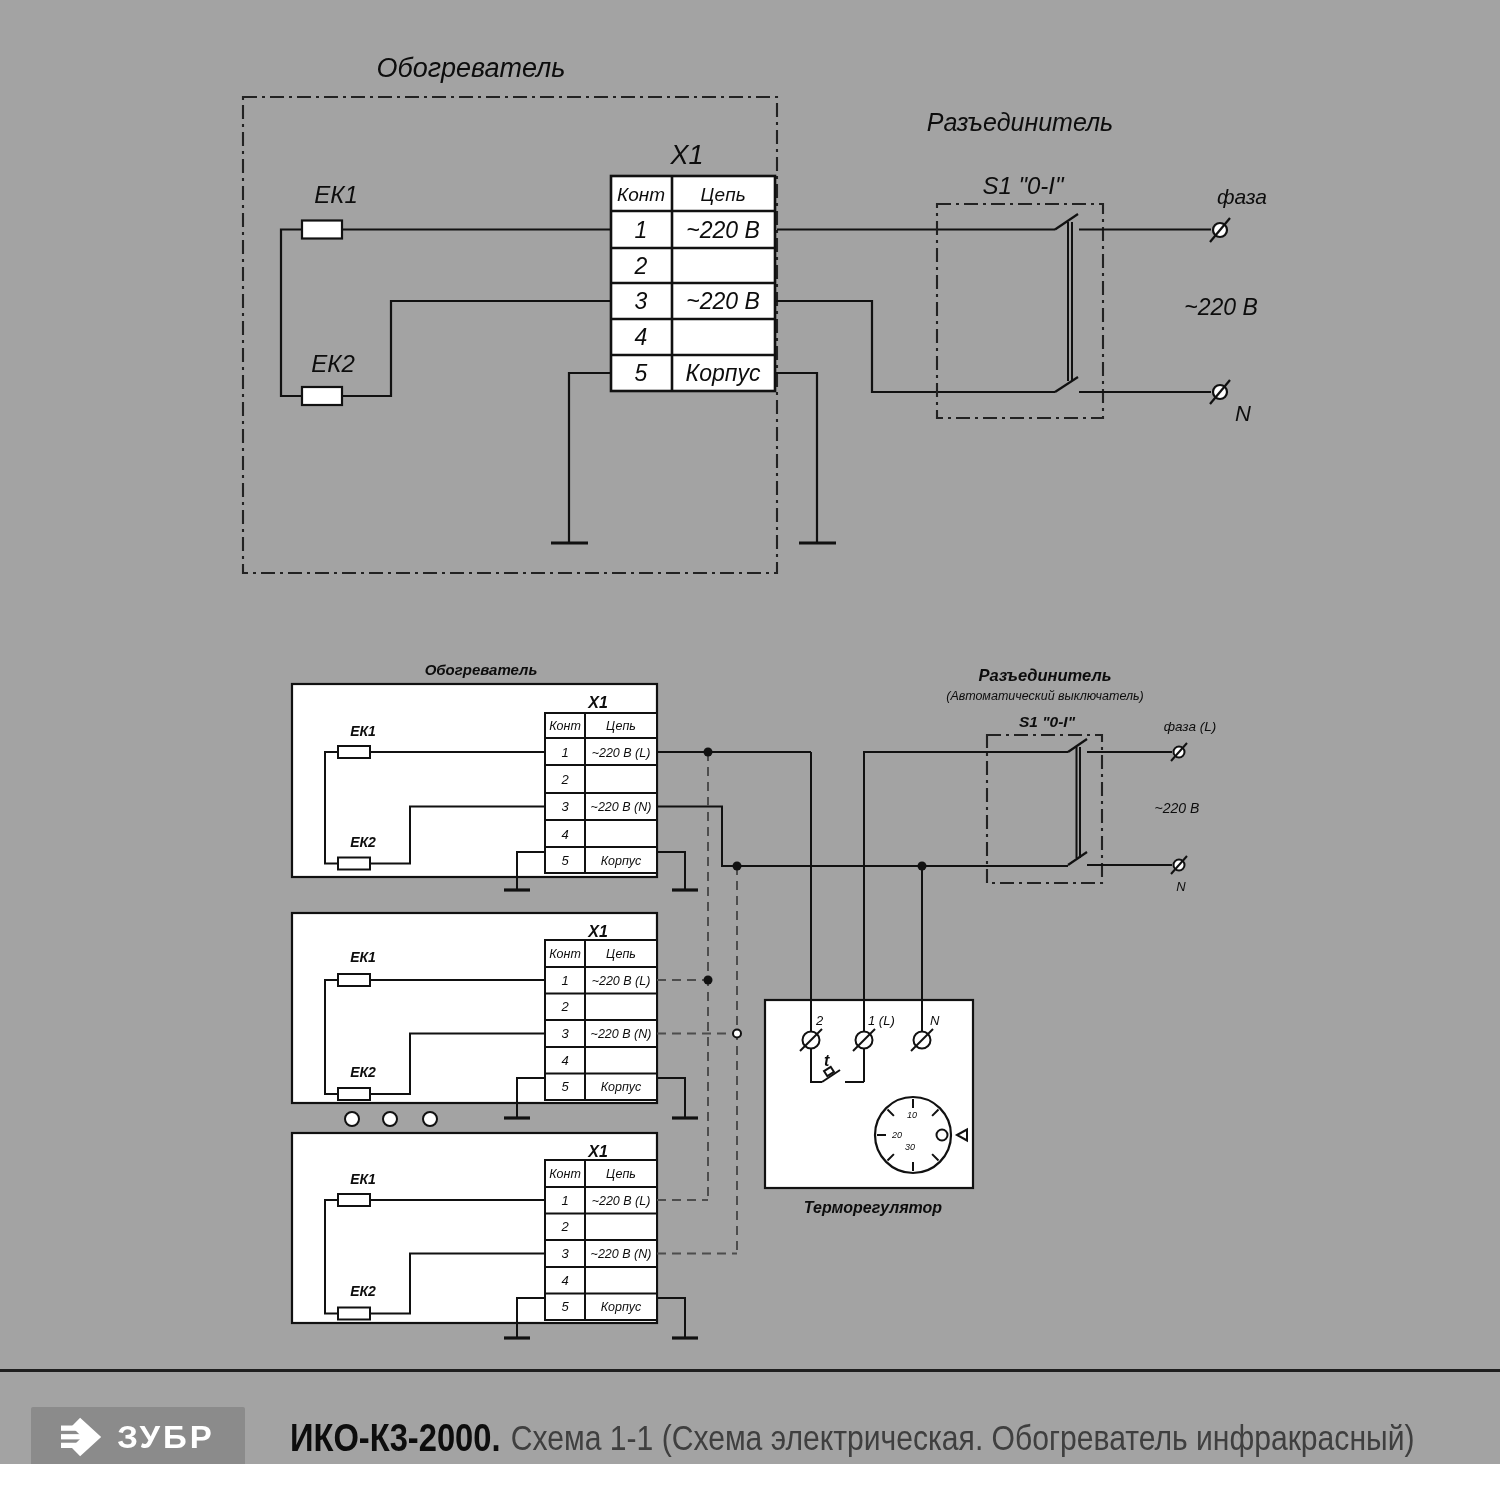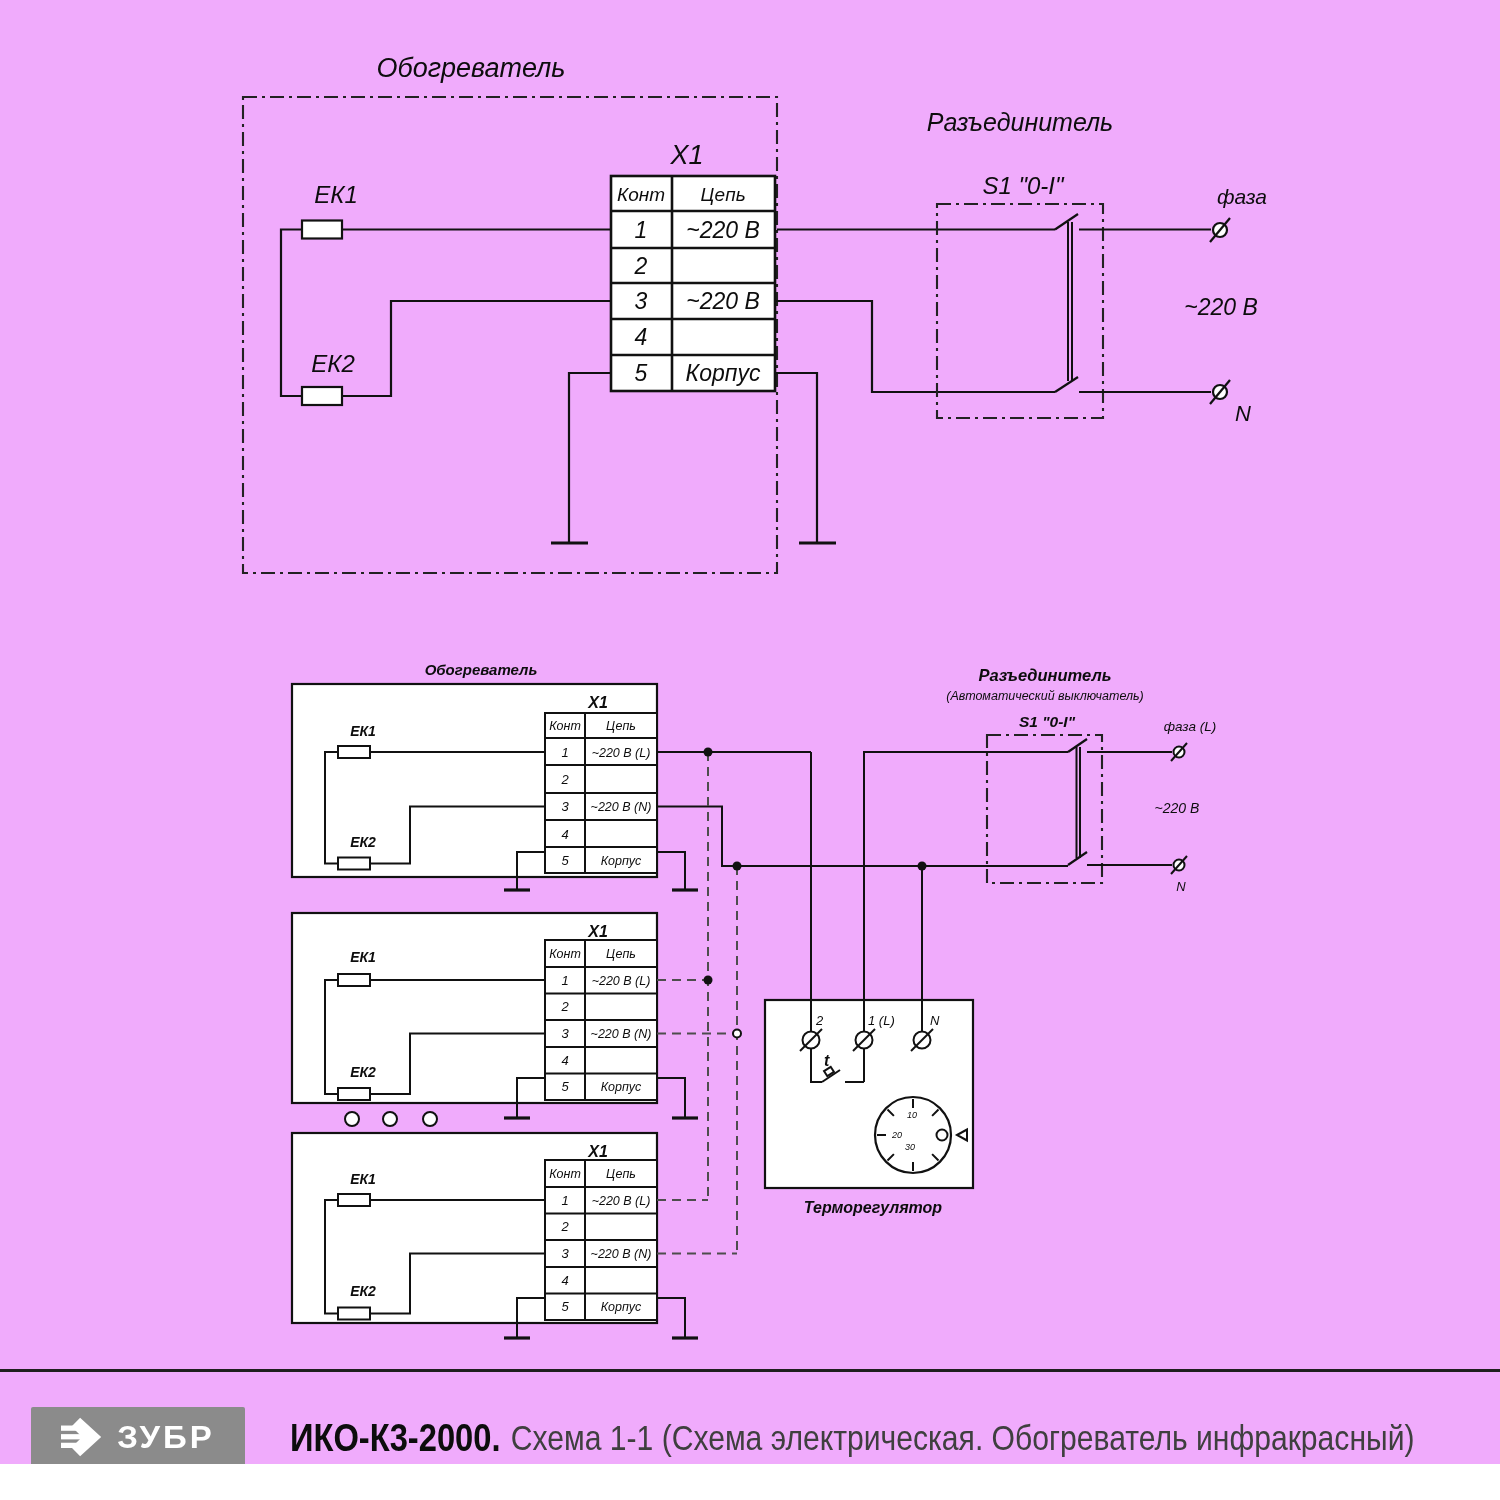--- a/index.html
+++ b/index.html
@@ -3,7 +3,7 @@
 <meta charset="utf-8">
 <style>
   html,body{margin:0;padding:0;background:#fff;}
-  .page{position:relative;width:1500px;height:1464px;background:#f0abfc;overflow:hidden;
+  .page{position:relative;width:1500px;height:1464px;background:#a3a3a3;overflow:hidden;
         font-family:"Liberation Sans",sans-serif;}
   svg text{font-family:"Liberation Sans",sans-serif;font-style:italic;fill:#0d0d0d;}
   .mid{text-anchor:middle;}

